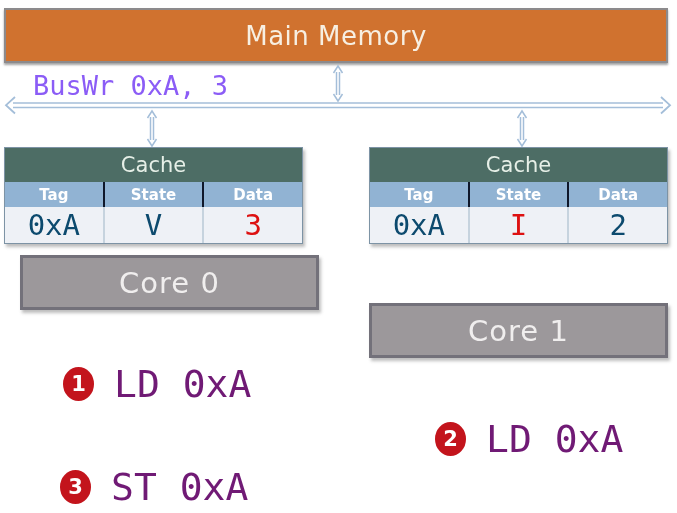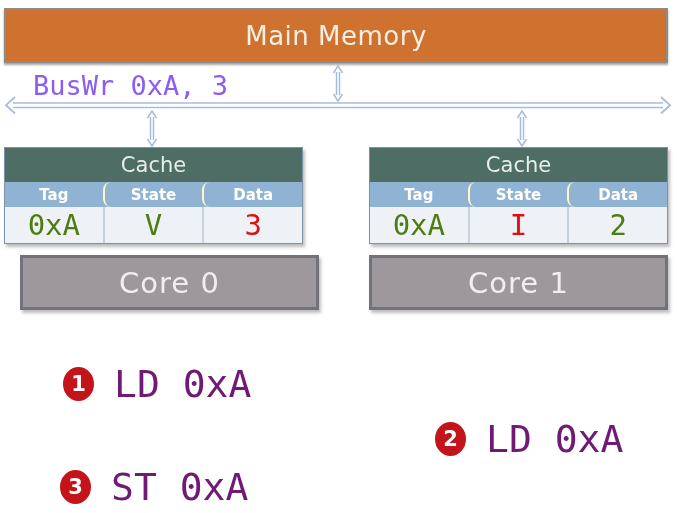--- a/index.html
+++ b/index.html
@@ -48,7 +48,7 @@
     flex:1;display:flex;align-items:center;justify-content:center;
     color:var(--col-header-text);font-size:15px;font-weight:bold;
   }
-  .cache-cols .col-h + .col-h{border-left:2px solid #fef9c3;border-radius:8px;}
+  .cache-cols .col-h + .col-h{border-left:2px solid #0f172a;}
   .cache-row{display:flex;height:36px;background:var(--row-bg);}
   .cache-row .cell{
     flex:1;display:flex;align-items:center;justify-content:center;

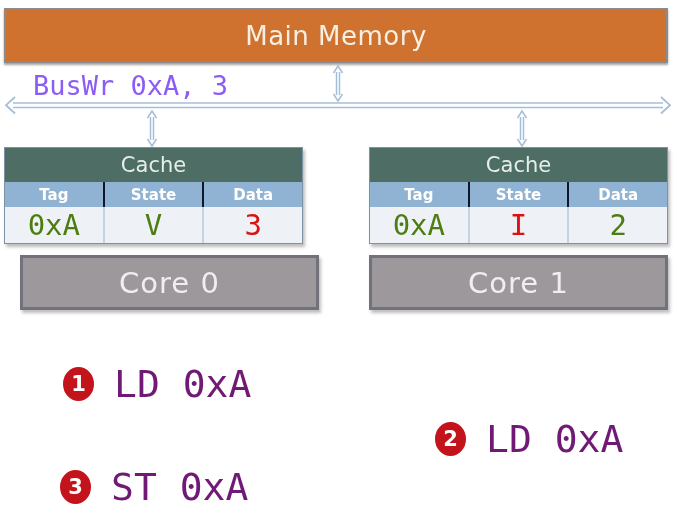--- a/index.html
+++ b/index.html
@@ -52,7 +52,7 @@
   .cache-row{display:flex;height:36px;background:var(--row-bg);}
   .cache-row .cell{
     flex:1;display:flex;align-items:center;justify-content:center;
-    font-size:29px;color:#4d7c0f;
+    font-size:29px;color:#0c4a6e;
   }
   .cache-row .cell + .cell{border-left:2px solid #c6d3de;}
   .red{color:var(--highlight-red) !important;}

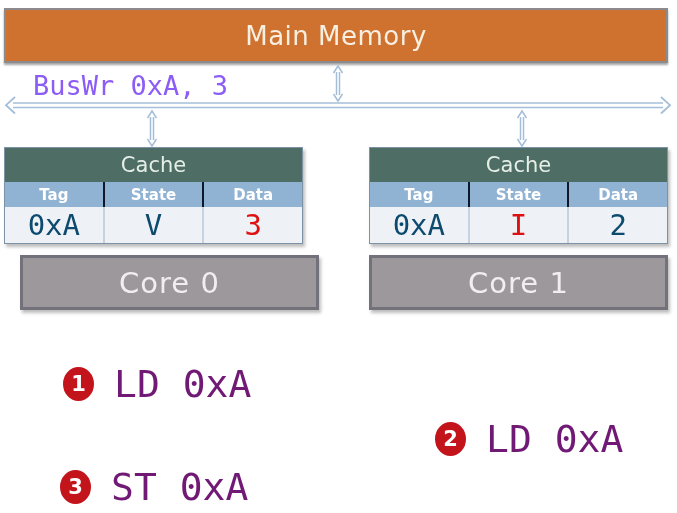--- a/index.html
+++ b/index.html
@@ -67,7 +67,7 @@
     color:#f0eeee;font-size:29px;letter-spacing:1px;
   }
   .core-box.left{left:20px;}
-  .core-box.right{left:369px;}
+  .core-box.right{left:369px;margin-top:48px;}
 
   
   .op{

